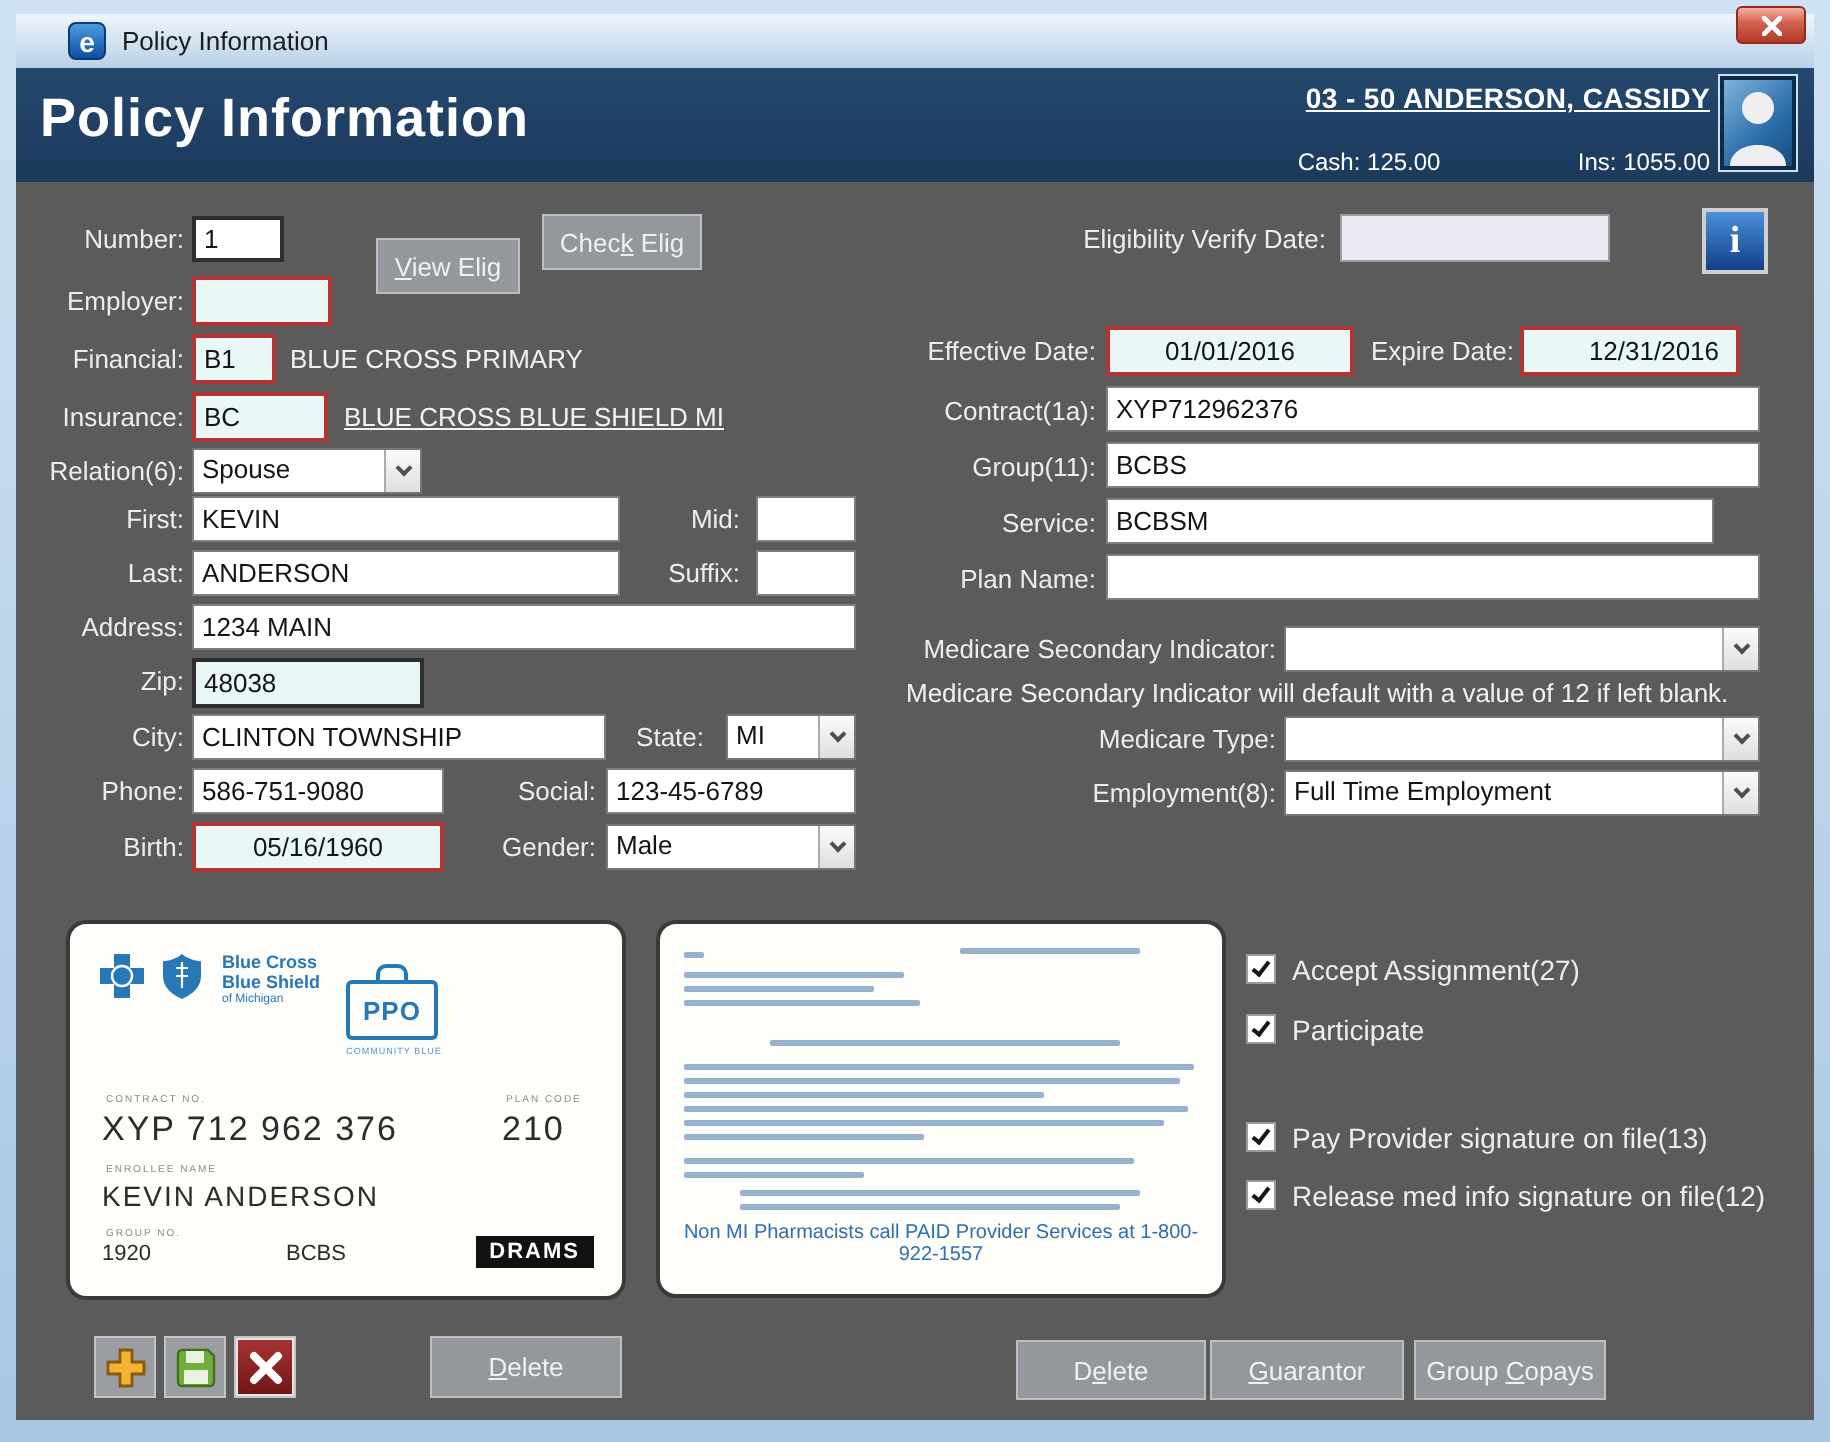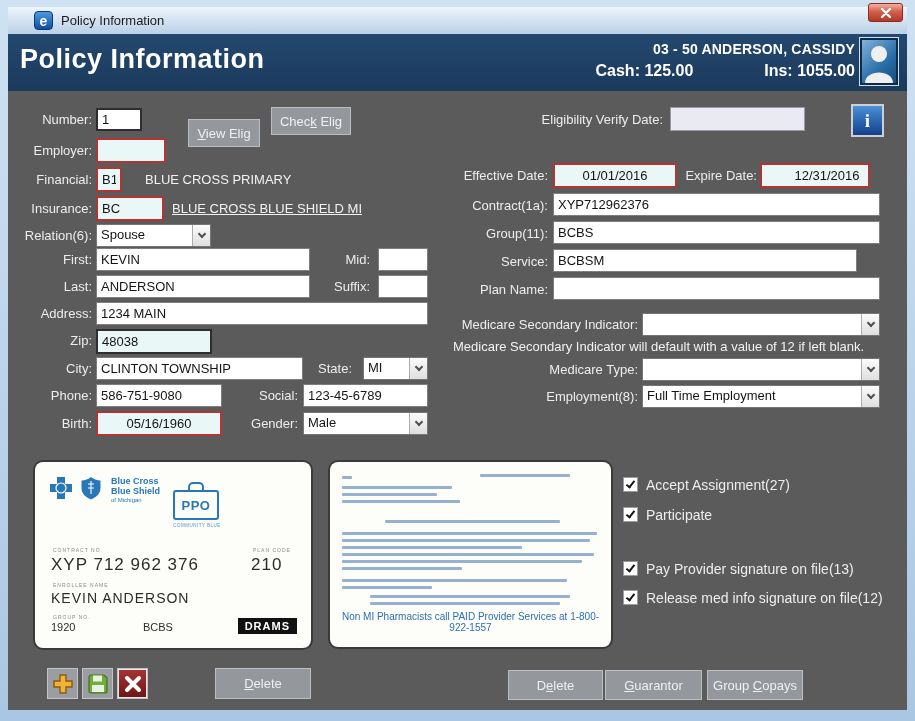--- a/index.html
+++ b/index.html
@@ -39,7 +39,7 @@
     position:absolute; left:12px; top:10px; font-size:27px; font-weight:bold; letter-spacing:0.5px;
   }
   .header-right { position:absolute; right:52px; top:7px; text-align:right; }
-  .patient-line { font-size:14px; font-weight:bold; letter-spacing:0.2px; }
+  .patient-line { font-size:14px; font-weight:bold; letter-spacing:0.2px;text-decoration:underline; }
   .money-line { margin-top:5px; font-size:16px; font-weight:bold; }
   .money-line .gap { display:inline-block; width:62px; }
   .avatar {

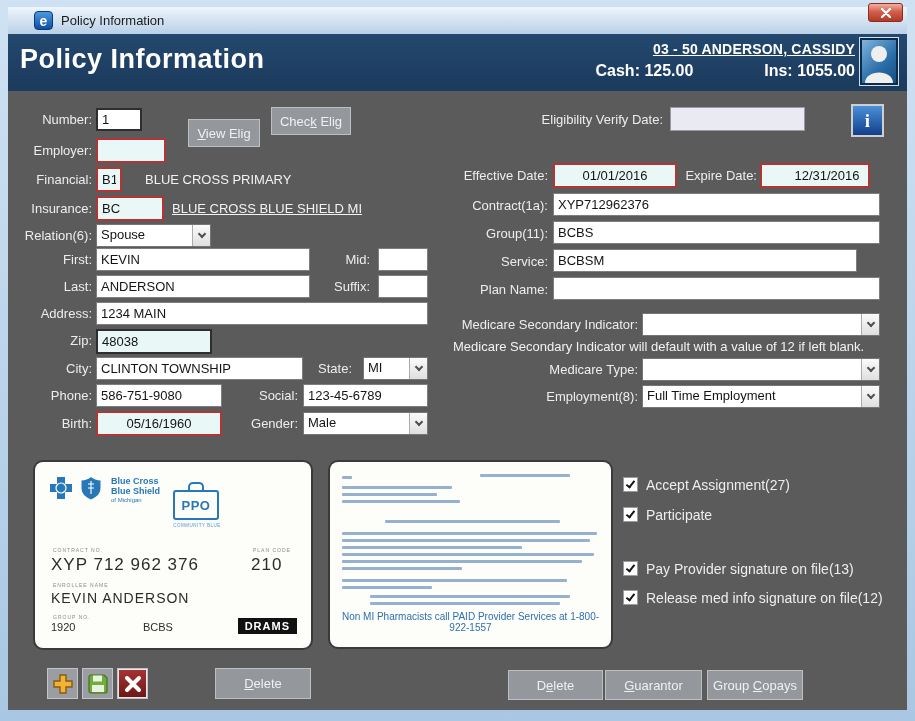--- a/index.html
+++ b/index.html
@@ -40,7 +40,7 @@
   }
   .header-right { position:absolute; right:52px; top:7px; text-align:right; }
   .patient-line { font-size:14px; font-weight:bold; letter-spacing:0.2px;text-decoration:underline; }
-  .money-line { margin-top:5px; font-size:16px; font-weight:bold; }
+  .money-line { margin-top:17px; font-size:12px; font-weight:normal; }
   .money-line .gap { display:inline-block; width:62px; }
   .avatar {
     position:absolute; right:9px; top:4px; width:38px; height:47px;

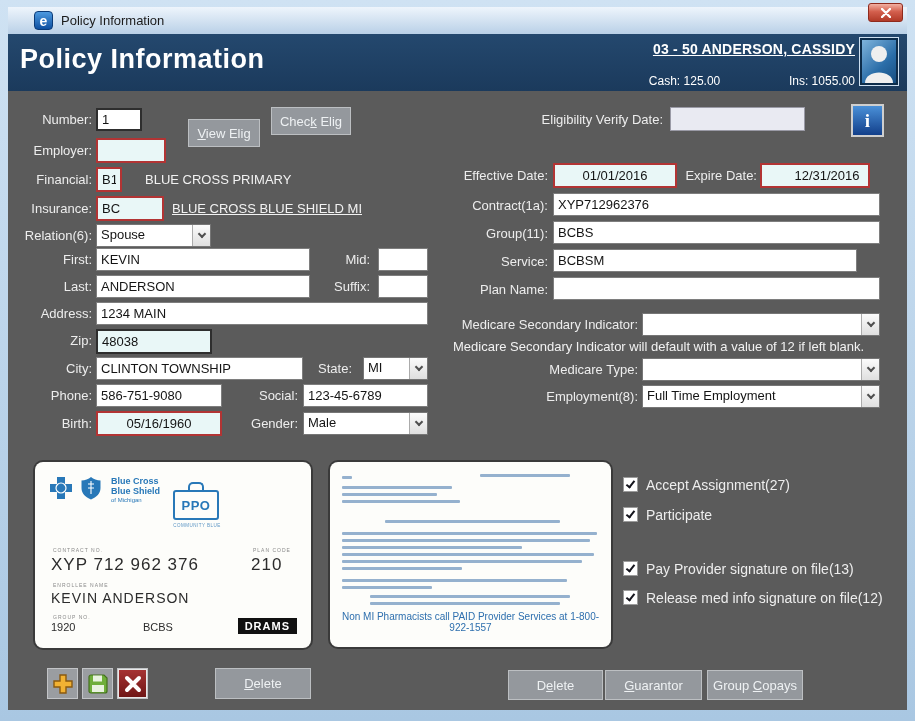--- a/index.html
+++ b/index.html
@@ -159,7 +159,7 @@
   <input class="inp req" style="left: 96px; top: 138px; width: 70px; height: 25px;" value="">
 
   <div class="lbl" style="left:6px;top:172px;width:86px;">Financial:</div>
-  <input class="inp req" style="left: 96px; top: 167px; width: 26px; height: 25px;" value="B1">
+  <input class="inp req" style="left: 96px; top: 167px; width: 42px; height: 25px;" value="B1">
   <div class="desc" style="left:145px;top:172px;">BLUE CROSS PRIMARY</div>
 
   <div class="lbl" style="left:6px;top:201px;width:86px;">Insurance:</div>

